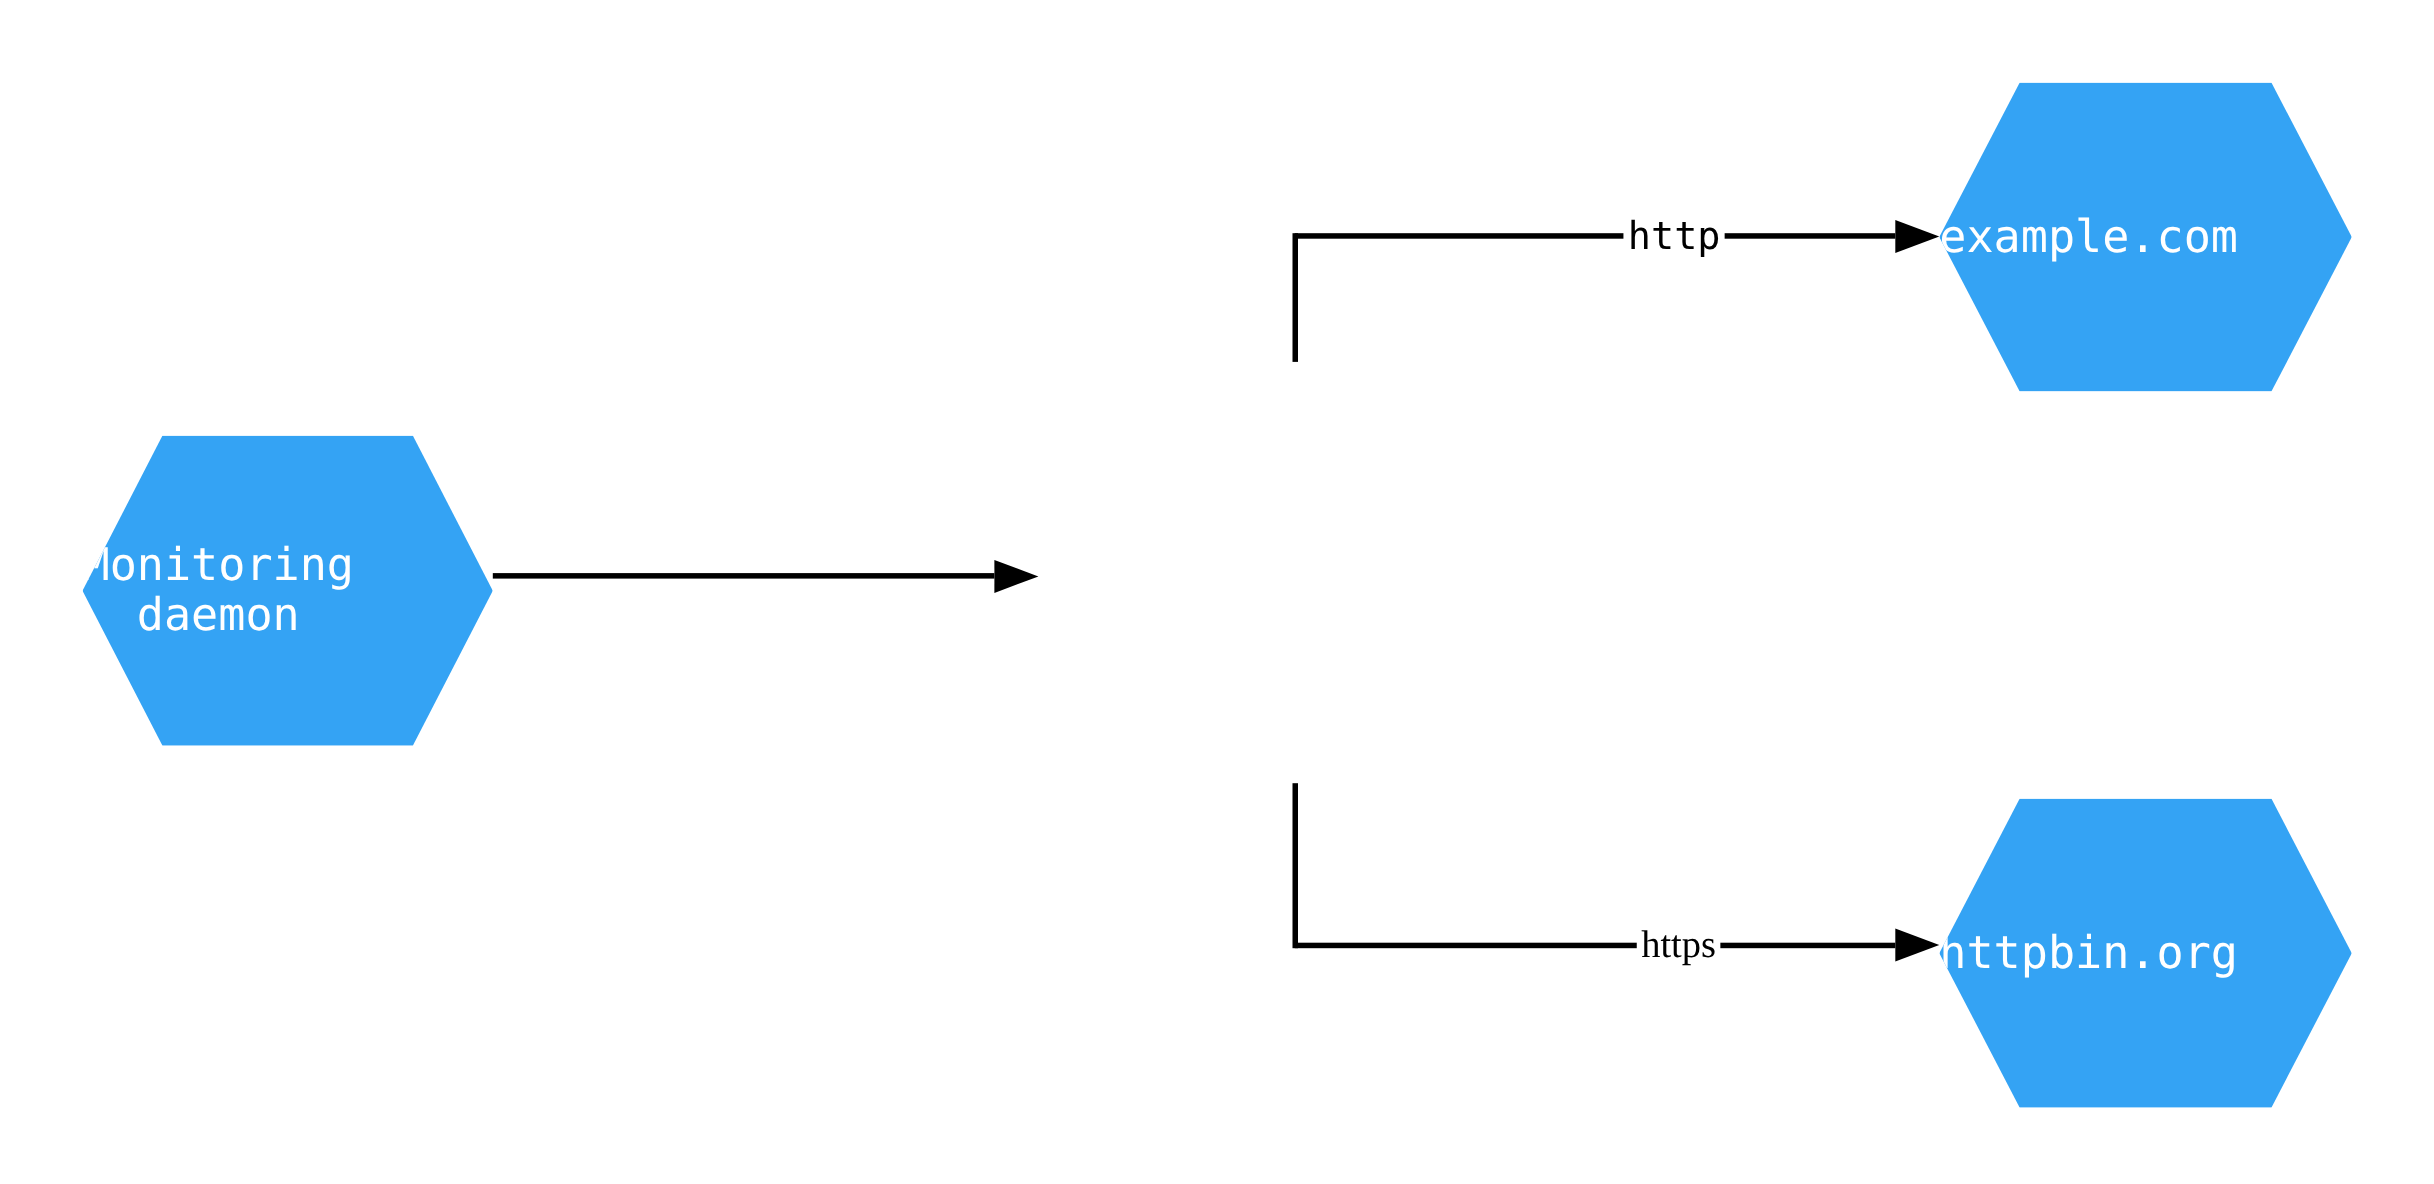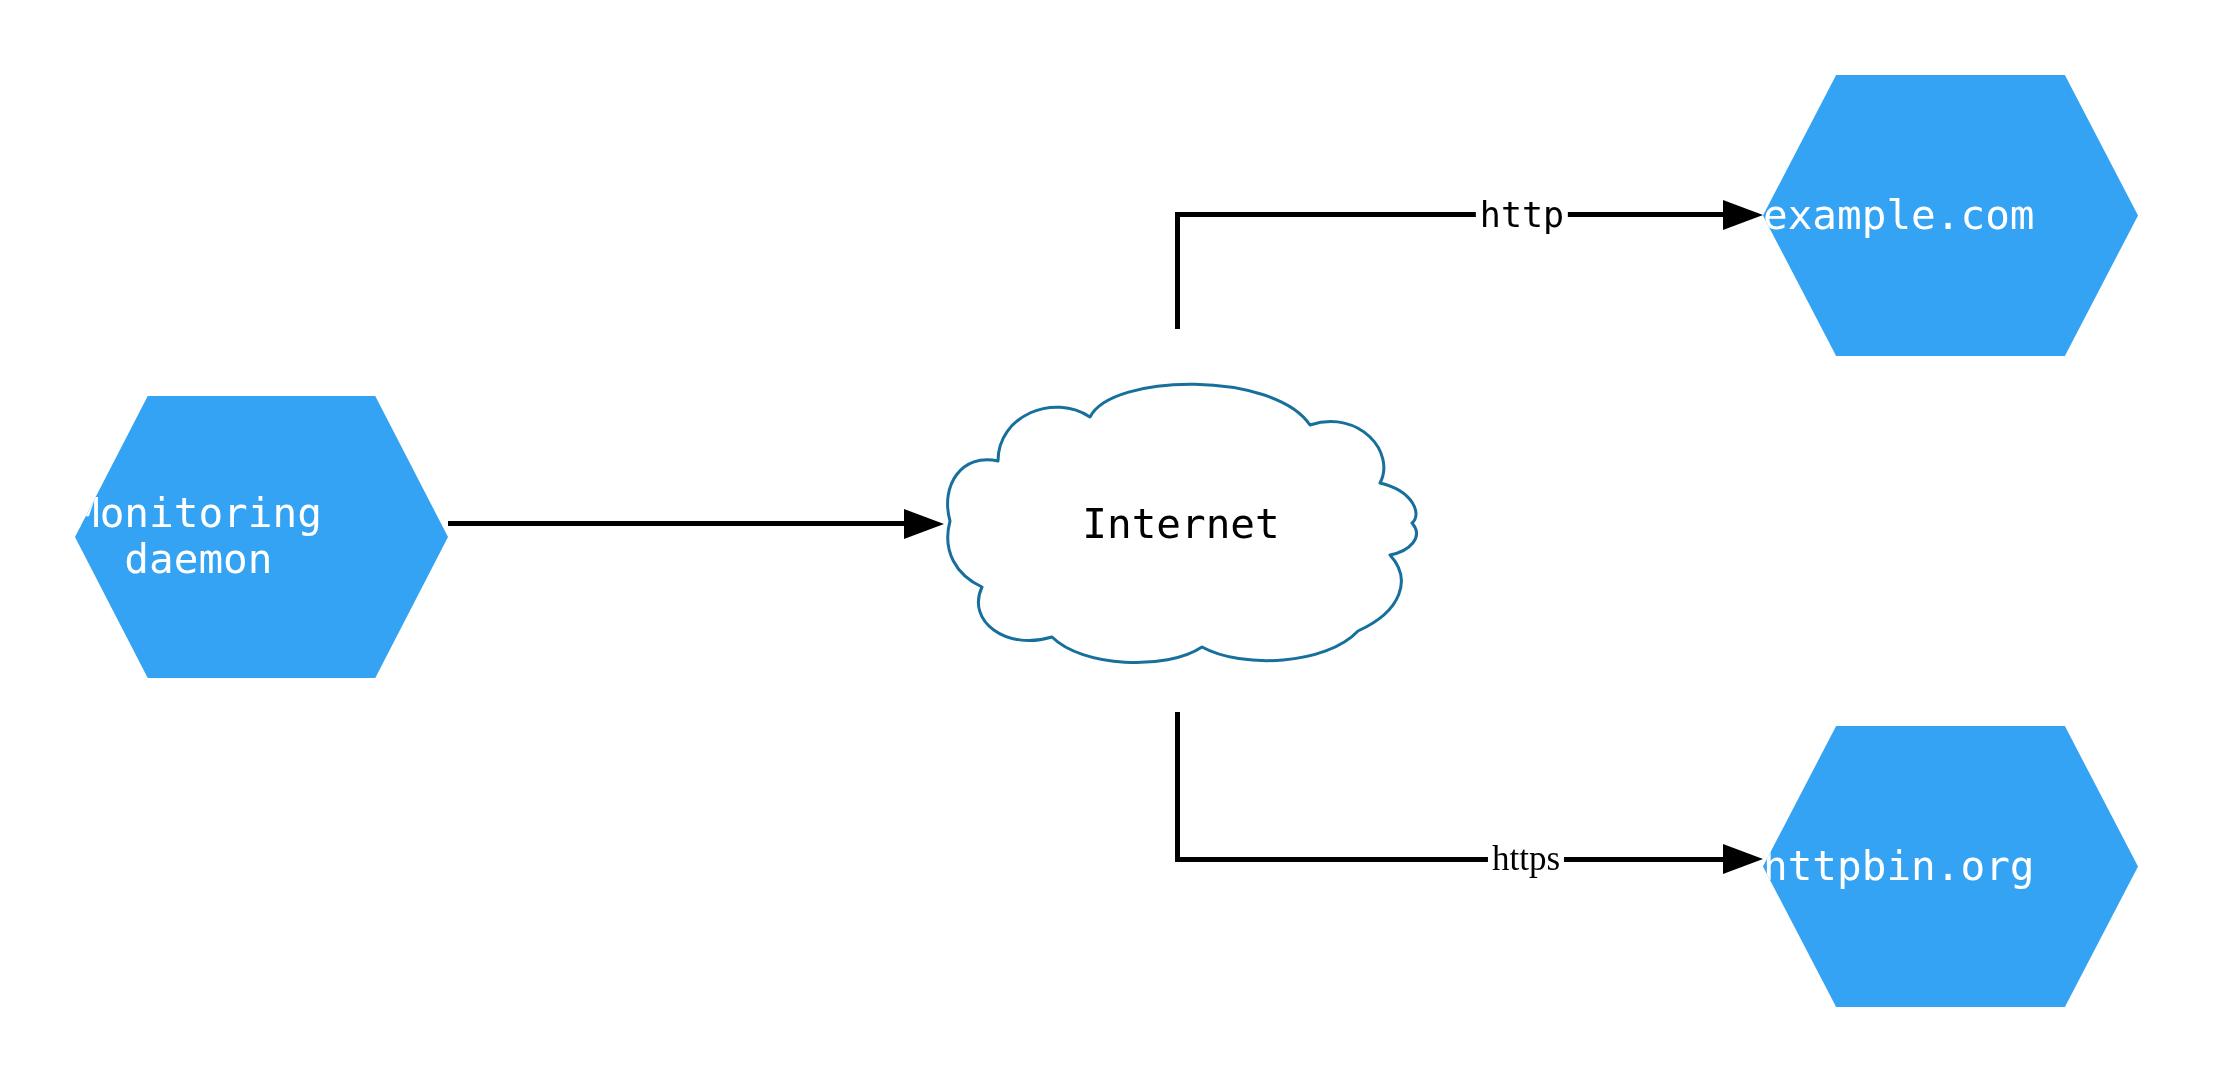--- a/index.html
+++ b/index.html
@@ -88,23 +88,6 @@
   <div class="hline" style="left:448px; top:521px; width:456px;"></div>
   <div class="arrowhead" style="left:904px; top:509px;"></div>
 
-  <div class="cloud" style="left:944px; top:381px; width:474px; height:282px;">
-    <svg width="474" height="282" viewBox="0 0 474 282">
-      <path d="M 6 140
-               C -4 104 18 72 54 80
-               C 54 34 110 12 146 36
-               C 168 -8 330 -10 366 44
-               C 416 28 452 72 436 102
-               C 470 110 478 134 468 142
-               C 480 156 466 170 446 174
-               C 468 198 458 230 414 250
-               C 382 284 298 288 258 266
-               C 222 290 138 286 108 256
-               C 62 270 22 240 38 206
-               C 12 194 -2 170 6 140 Z" fill="#ffffff" stroke="#176F9C" stroke-width="3" stroke-linejoin="round"></path>
-    </svg>
-    <div class="cloud-label">Internet</div>
-  </div>
 
   <div class="vline" style="left:1175px; top:212px; height:117px;"></div>
   <div class="hline" style="left:1177px; top:212px; width:546px;"></div>

